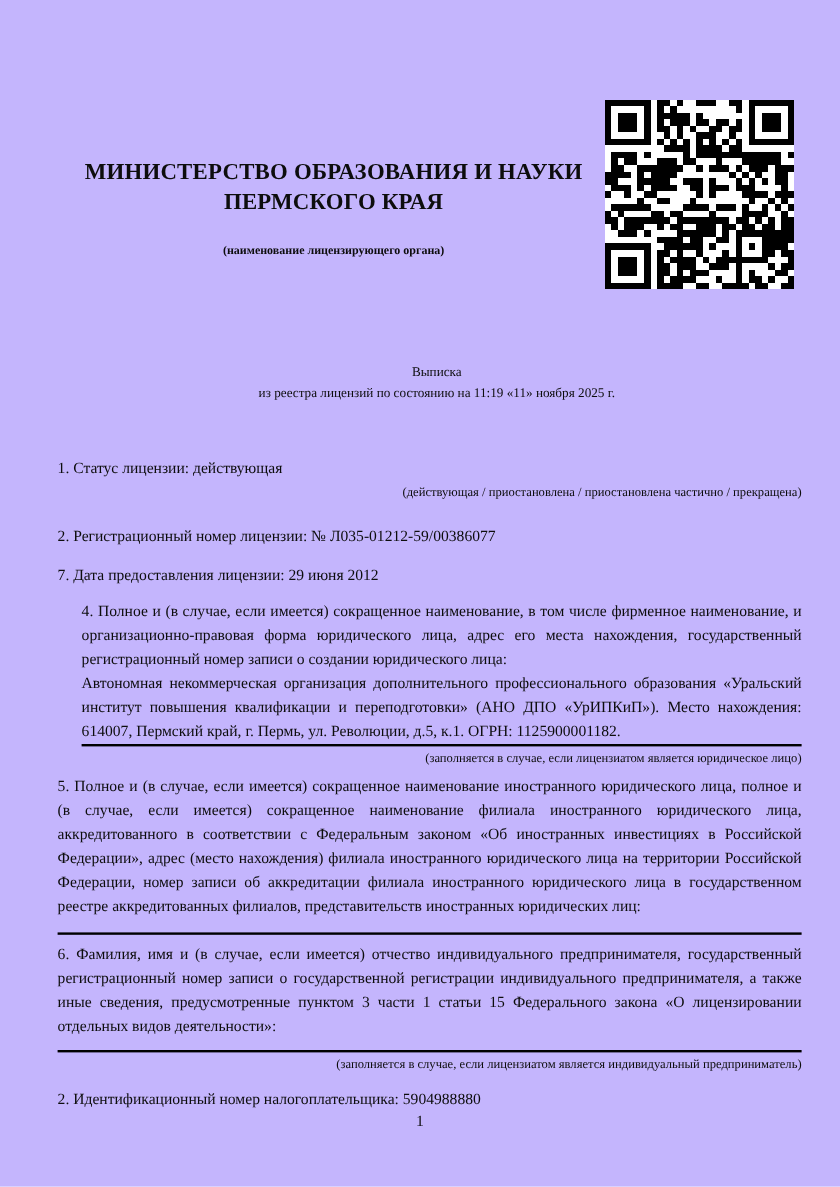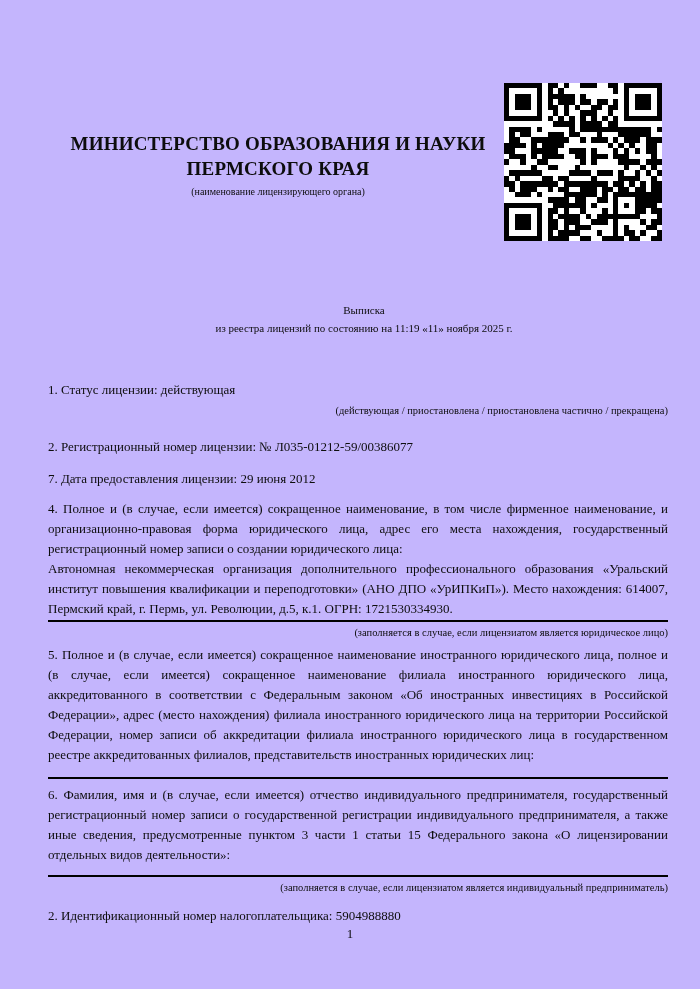--- a/index.html
+++ b/index.html
@@ -31,7 +31,8 @@
   .org-caption {
     font-size: 10px;
     line-height: 12px;
-    margin-top: 5px;
+    margin-top: 23px;
+    font-weight: bold;
   }
   .qr {
     position: absolute;

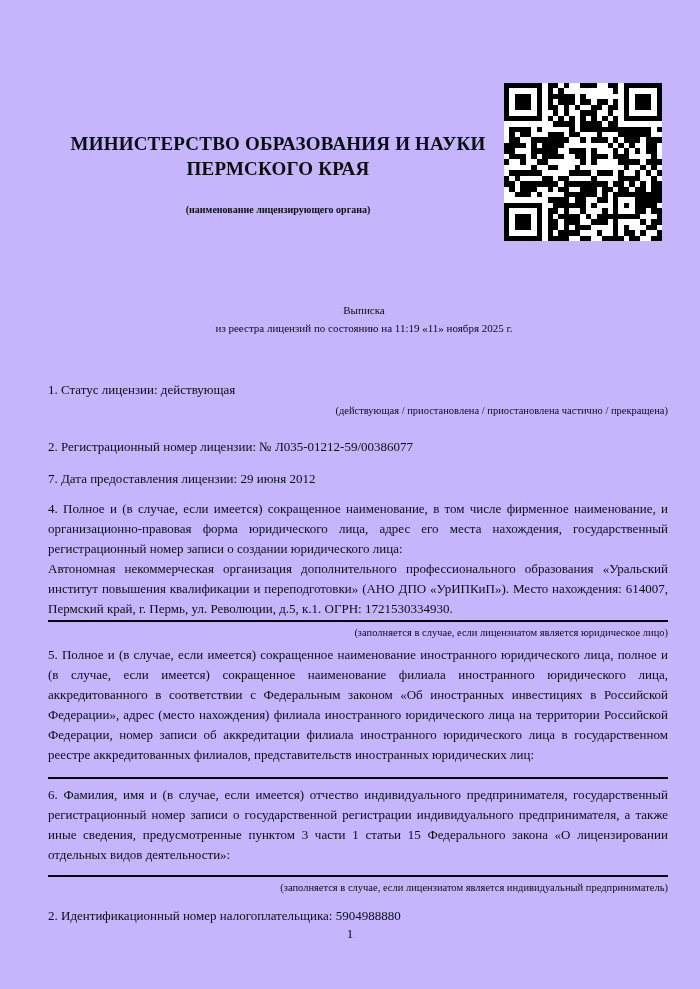--- a/index.html
+++ b/index.html
@@ -74,7 +74,7 @@
   .fill-line.gap10 { height: 10px; margin-bottom: 2px; }
   .mt20 { margin-top: 20px; }
   .mt12 { margin-top: 12px; }
-  .mt10 { margin-top: 10px; }
+  .mt10 { margin-top: 10px; margin-left: 20px; }
   .mt6  { margin-top: 6px; }
   
   .page-number {

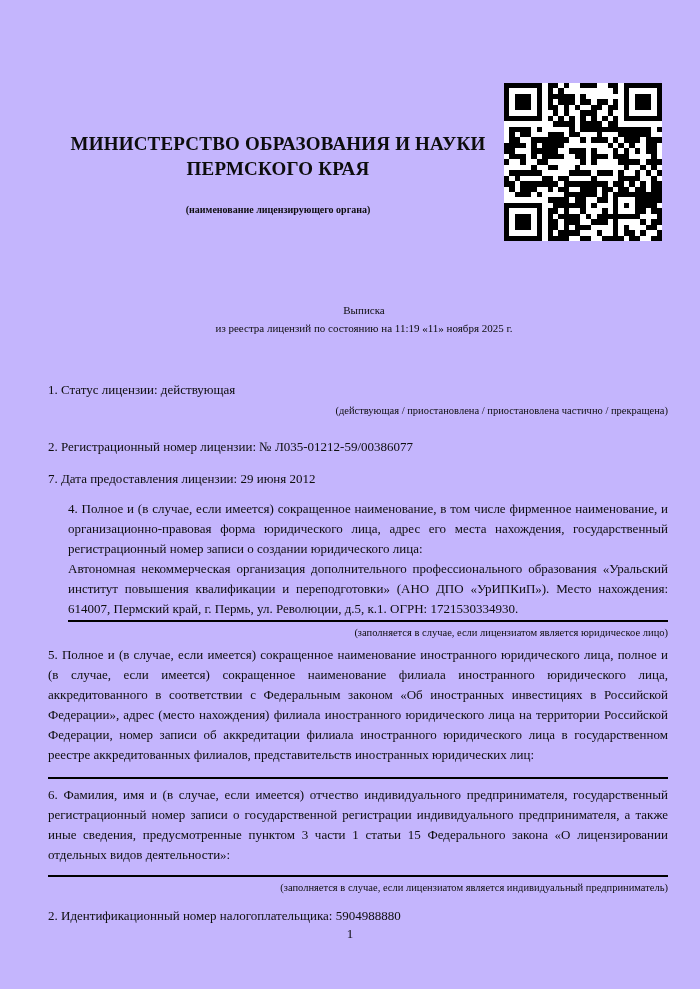--- a/index.html
+++ b/index.html
@@ -128,7 +128,7 @@
 
     <div class="mt10">
       <p class="para">4. Полное и (в случае, если имеется) сокращенное наименование, в том числе фирменное наименование, и организационно-правовая форма юридического лица, адрес его места нахождения, государственный регистрационный номер записи о создании юридического лица:</p>
-      <p class="para">Автономная некоммерческая организация дополнительного профессионального образования «Уральский институт повышения квалификации и переподготовки» (АНО ДПО «УрИПКиП»). Место нахождения: 614007, Пермский край, г. Пермь, ул. Революции, д.5, к.1. ОГРН: 1721530334930.</p>
+      <p class="para">Автономная некоммерческая организация дополнительного профессионального образования «Уральский институт повышения квалификации и переподготовки» (АНО ДПО «УрИПКиП»). Место нахождения: 614007, Пермский край, г. Пермь, ул. Революции, д.5, к.1. ОГРН: 1125900001182.</p>
       <div class="fill-line attached"></div>
       <span class="form-caption">(заполняется в случае, если лицензиатом является юридическое лицо)</span>
     </div>

